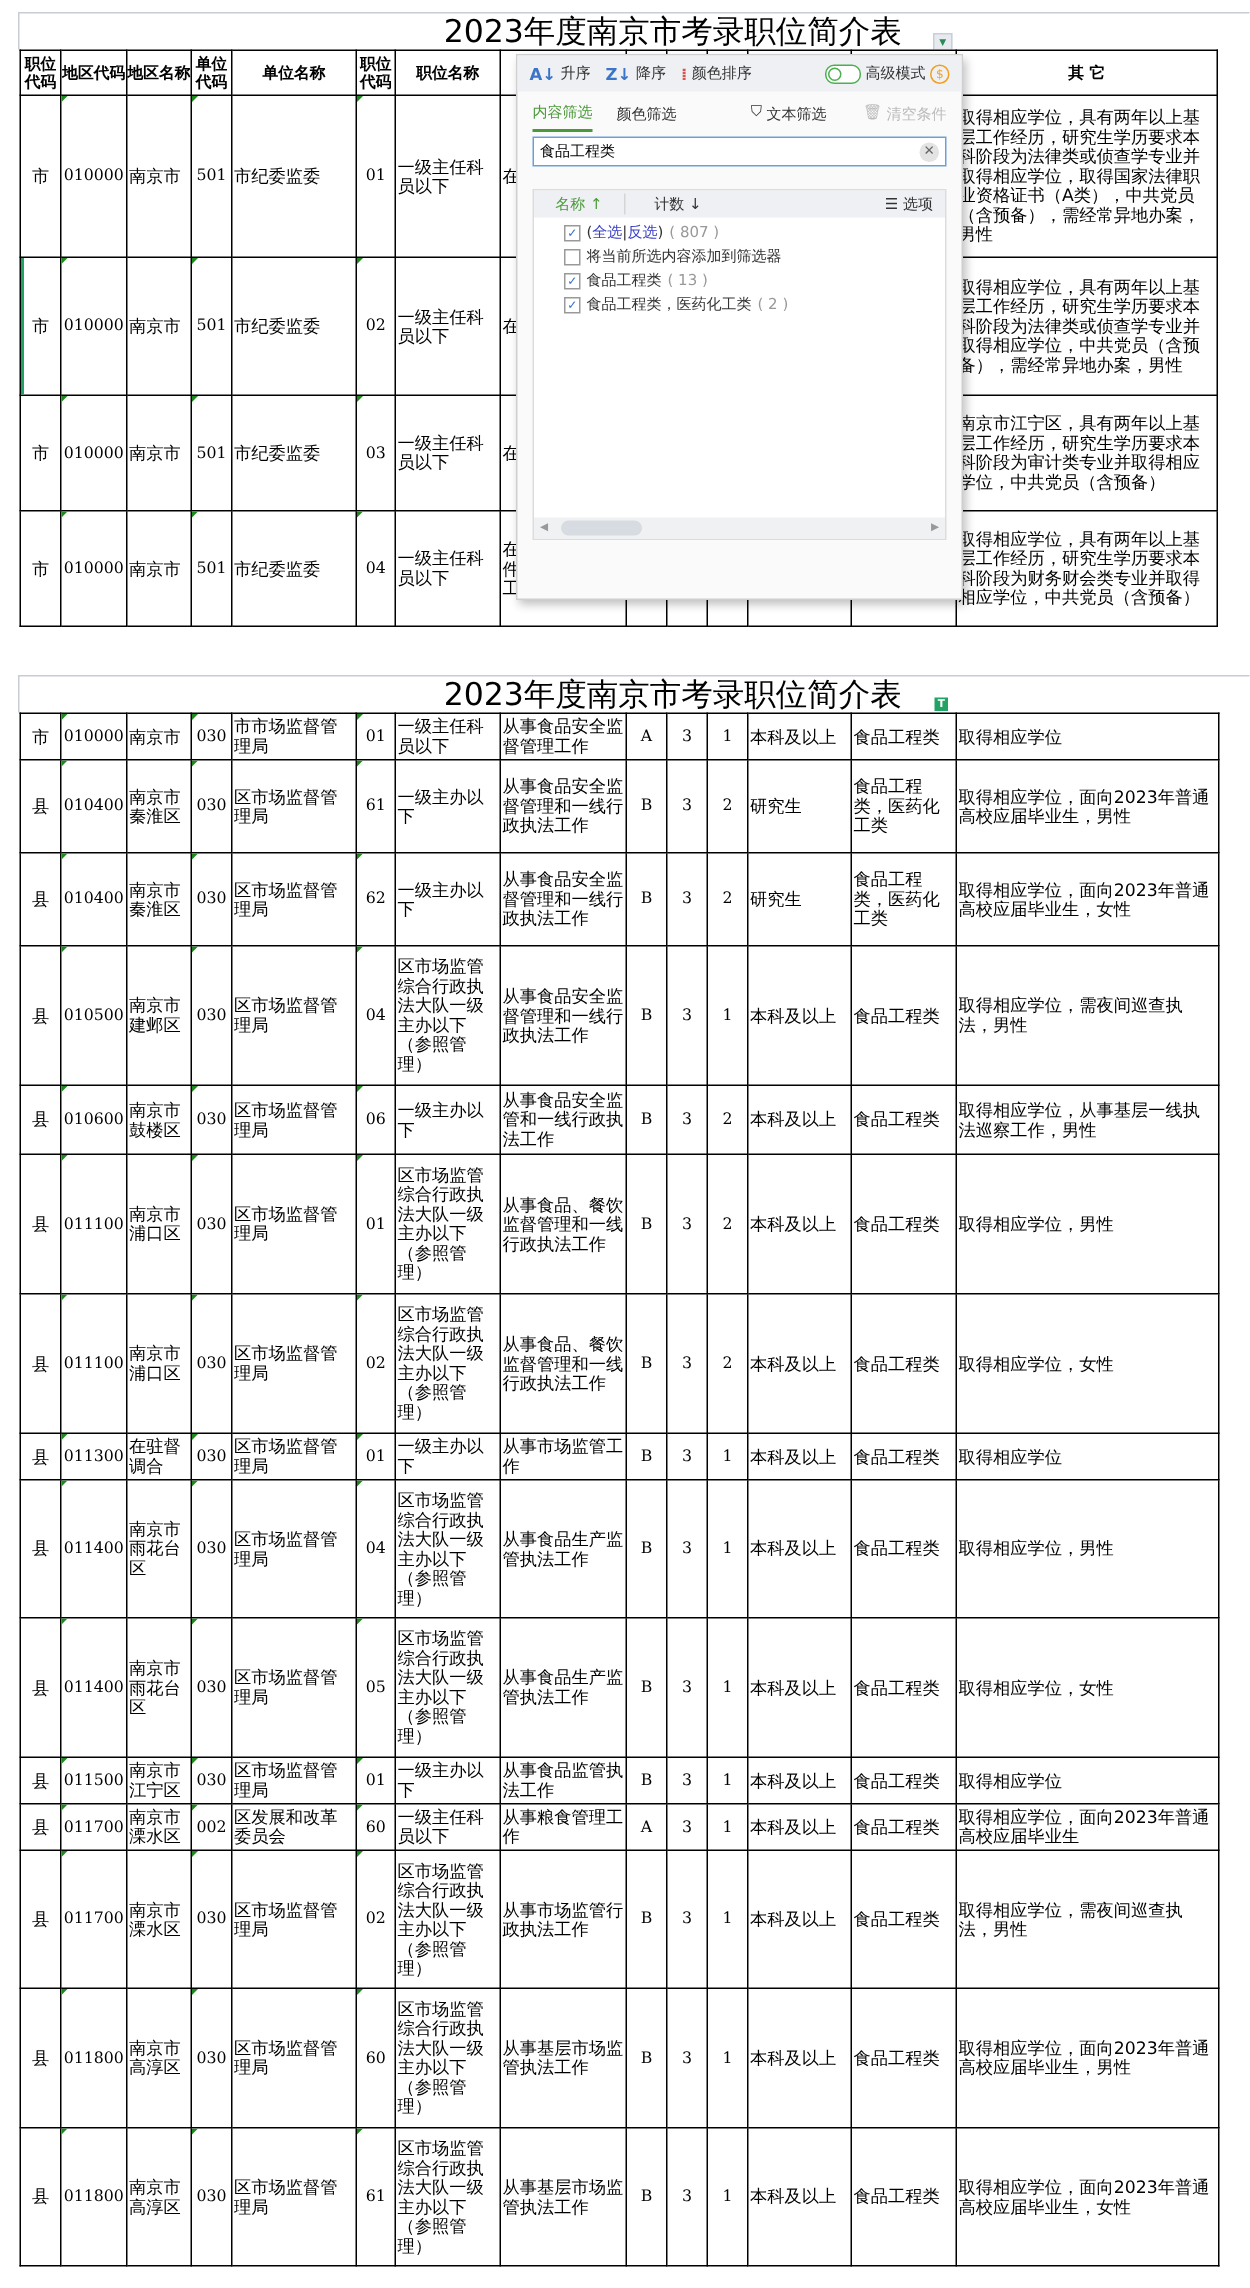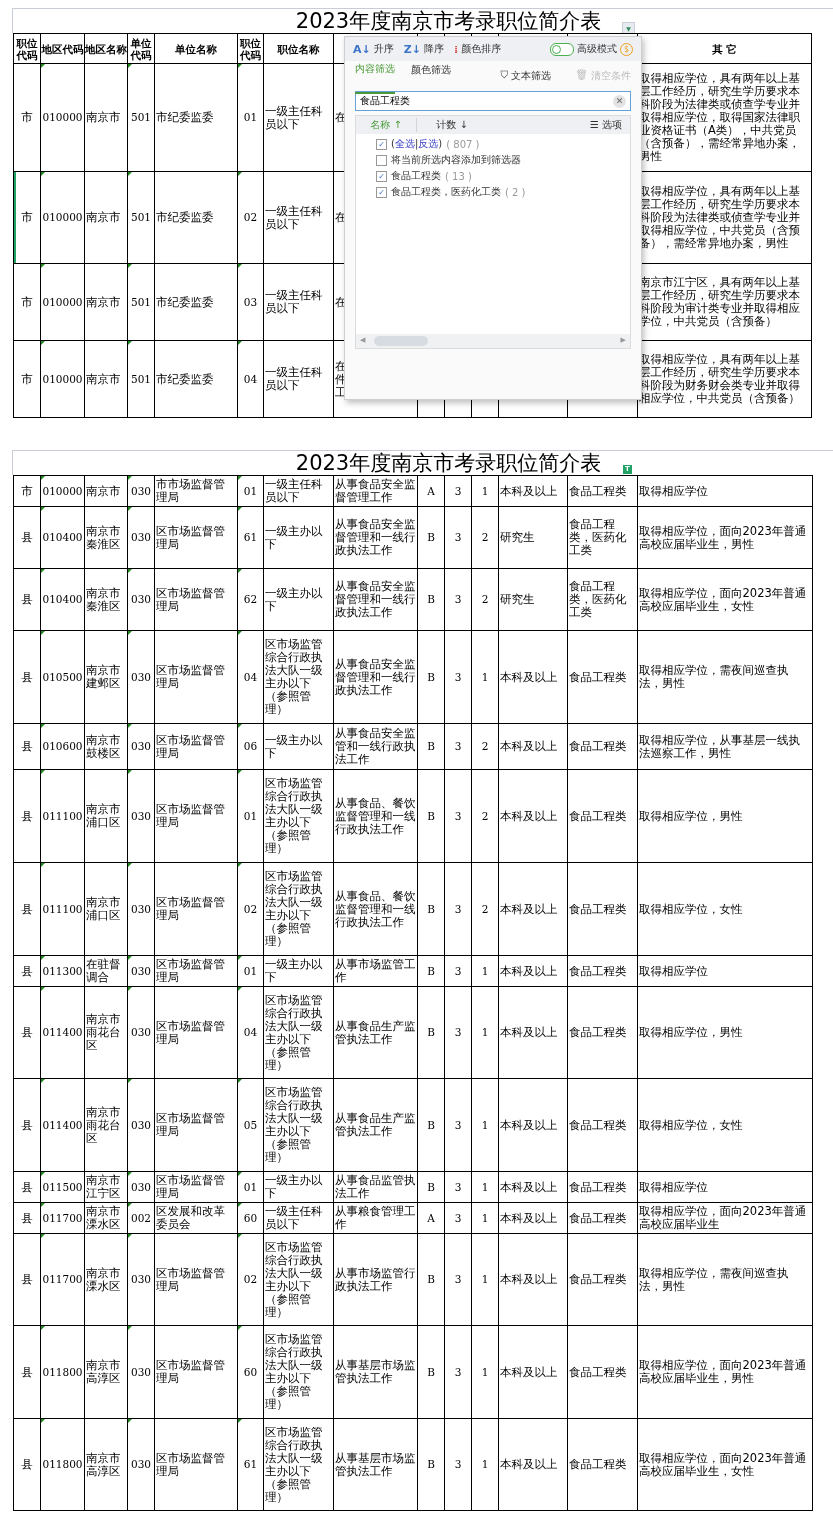--- a/index.html
+++ b/index.html
@@ -27,7 +27,7 @@
   .toggle::after { content:""; position:absolute; left:1px; top:1px; width:9px; height:9px; border-radius:50%; background:#fff; border:1px solid #4caf50; box-sizing:border-box; }
   .coin { display:inline-block; width:11px; height:11px; border-radius:50%; border:1px solid #f0a020; color:#f0a020; font-size:8px; line-height:11px; text-align:center; }
   .tabs { display:flex; align-items:center; height:28px; padding:0 10px; position:relative; }
-  .tab { margin-right:16px; padding:6px 0 16px; cursor:pointer; }
+  .tab { margin-right:16px; padding:6px 0 4px; cursor:pointer; }
   .tab.active { color:#4b9a3a; border-bottom:2px solid #4b9a3a; }
   .text-filter { position:absolute; right:90px; top:8px; display:flex; gap:3px; }
   .clear-cond { position:absolute; right:10px; top:8px; color:#bbb; display:flex; gap:3px; }

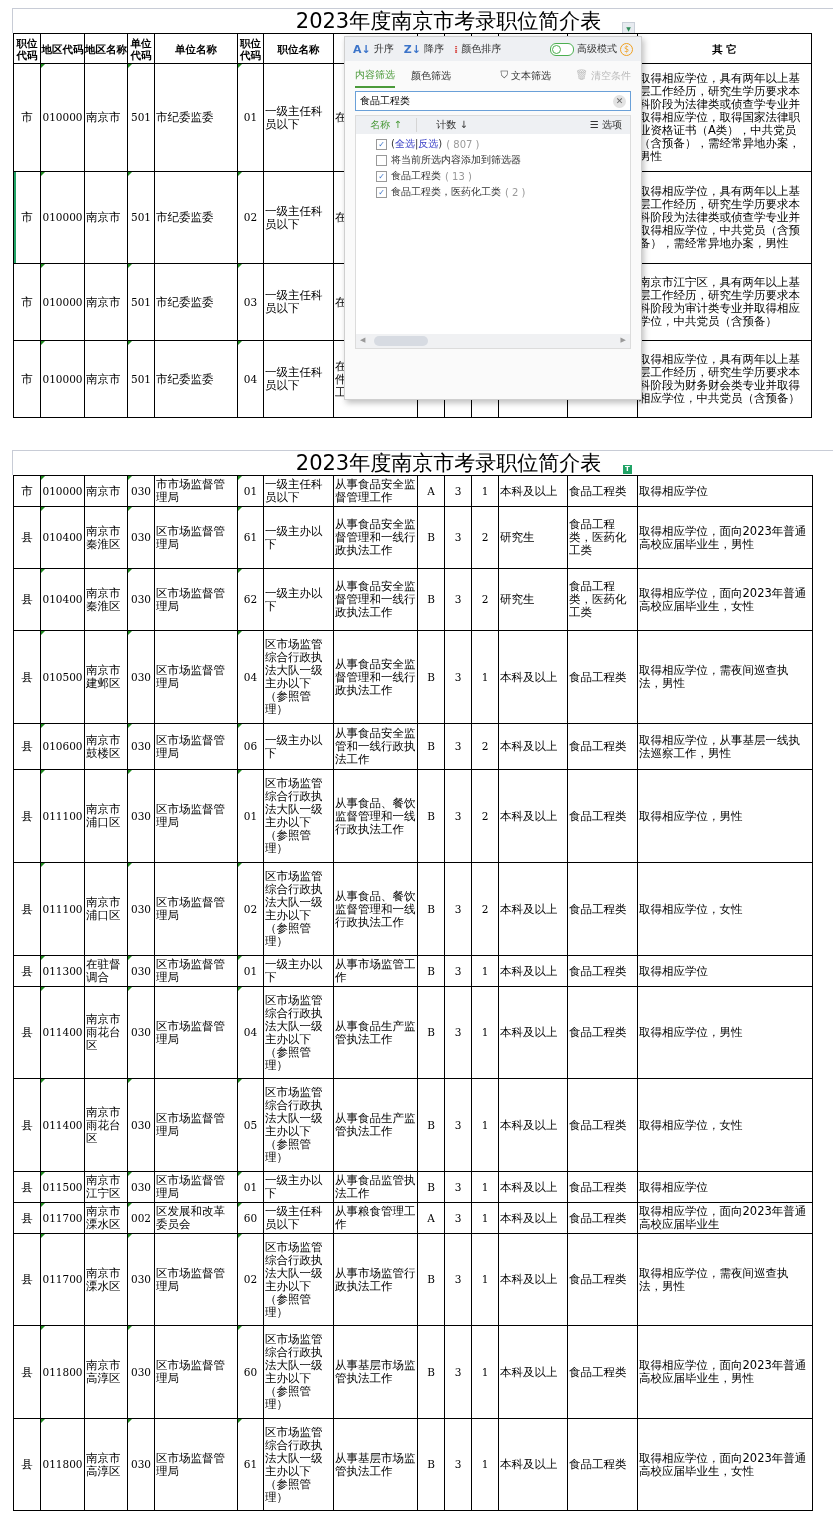--- a/index.html
+++ b/index.html
@@ -34,7 +34,7 @@
   .search { margin:2px 10px; height:18px; border:1px solid #6aa0d8; background:#fff; display:flex; align-items:center; padding:0 4px; }
   .search input { flex:1; border:none; outline:none; font-size:10px; background:transparent; padding:0; color:#000; font-family:inherit; }
   .clear-x { width:13px; height:13px; border-radius:50%; background:#e3e3e3; color:#666; font-size:9px; text-align:center; line-height:13px; cursor:pointer; }
-  .list { margin:4px 10px 0; height:232px; border:1px solid #dcdcdc; background:#fff; position:relative; }
+  .list { margin:15px 10px 0; height:232px; border:1px solid #dcdcdc; background:#fff; position:relative; }
   .list-head { height:18px; background:#eef0f3; display:flex; align-items:center; font-size:10px; }
   .list-head .name { width:60px; text-align:center; color:#4b9a3a; border-right:1px solid #d5d5d5; }
   .list-head .count { width:70px; text-align:center; }

